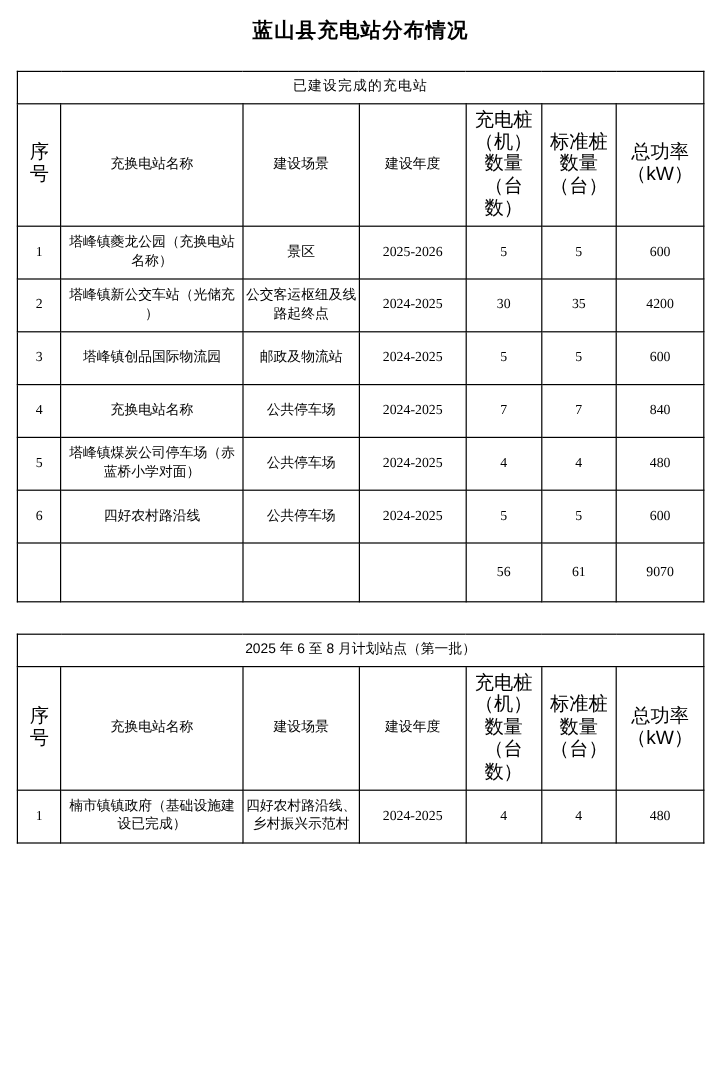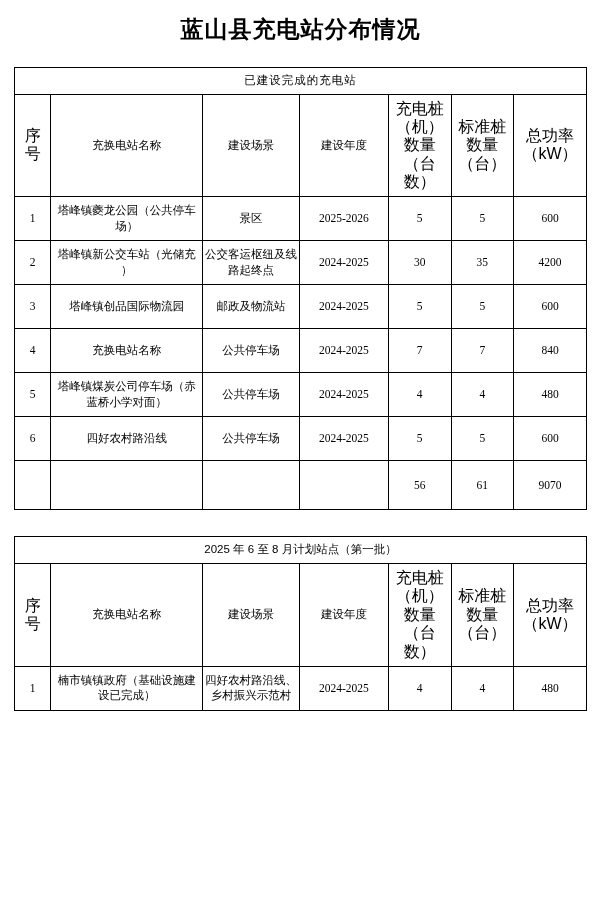--- a/index.html
+++ b/index.html
@@ -23,7 +23,7 @@
   }
   .doc-title {
     text-align: center;
-    font-size: 23px;
+    font-size: 17px;
     font-weight: bold;
     letter-spacing: 1px;
     margin: 14px 0 22px 0;

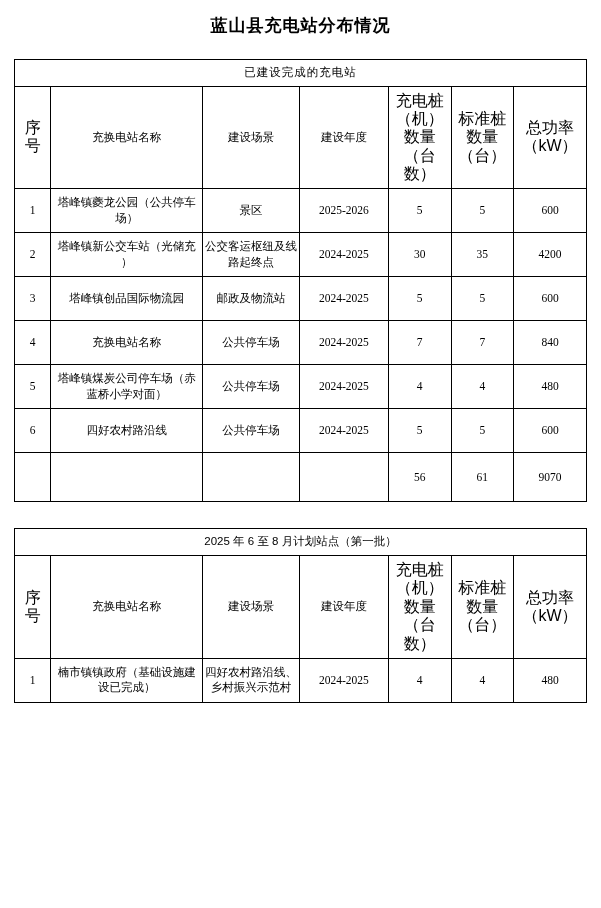--- a/index.html
+++ b/index.html
@@ -116,7 +116,7 @@
 
         <tr class="cell-tall">
           <td>1</td>
-          <td>塔峰镇夔龙公园（公共停车场）</td>
+          <td>塔峰镇夔龙公园（充换电站名称）</td>
           <td>景区</td>
           <td>2025-2026</td>
           <td>5</td>

